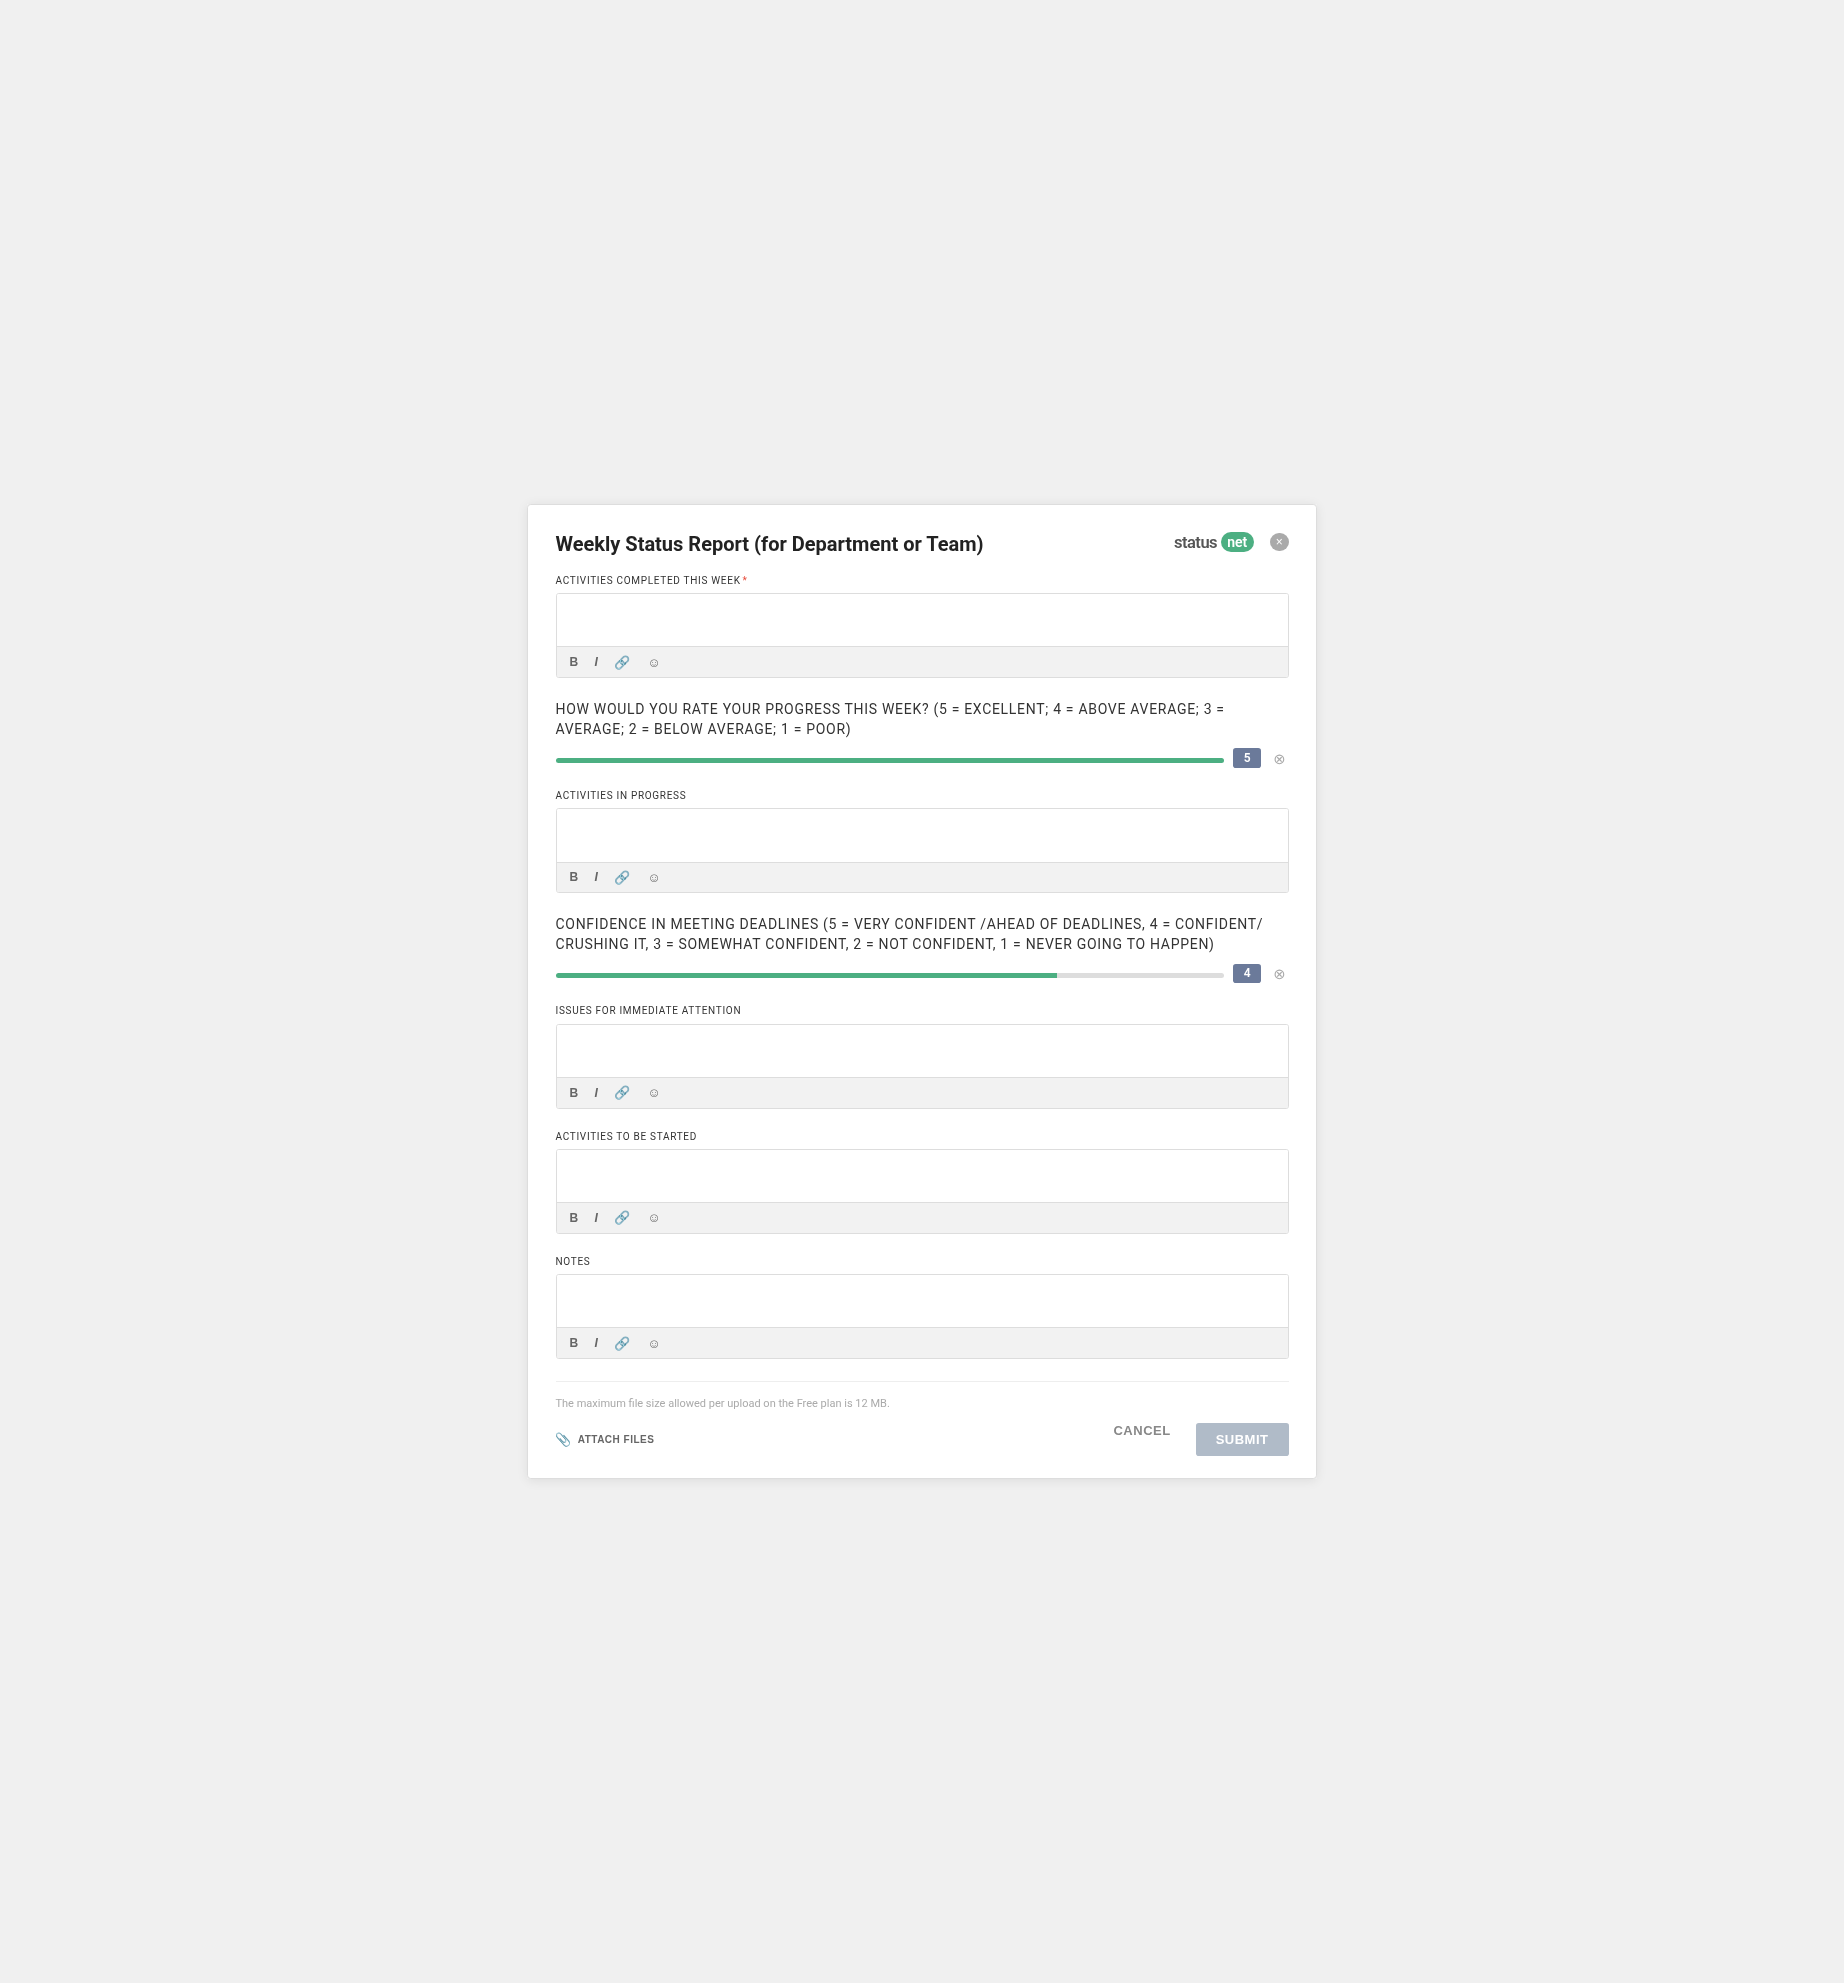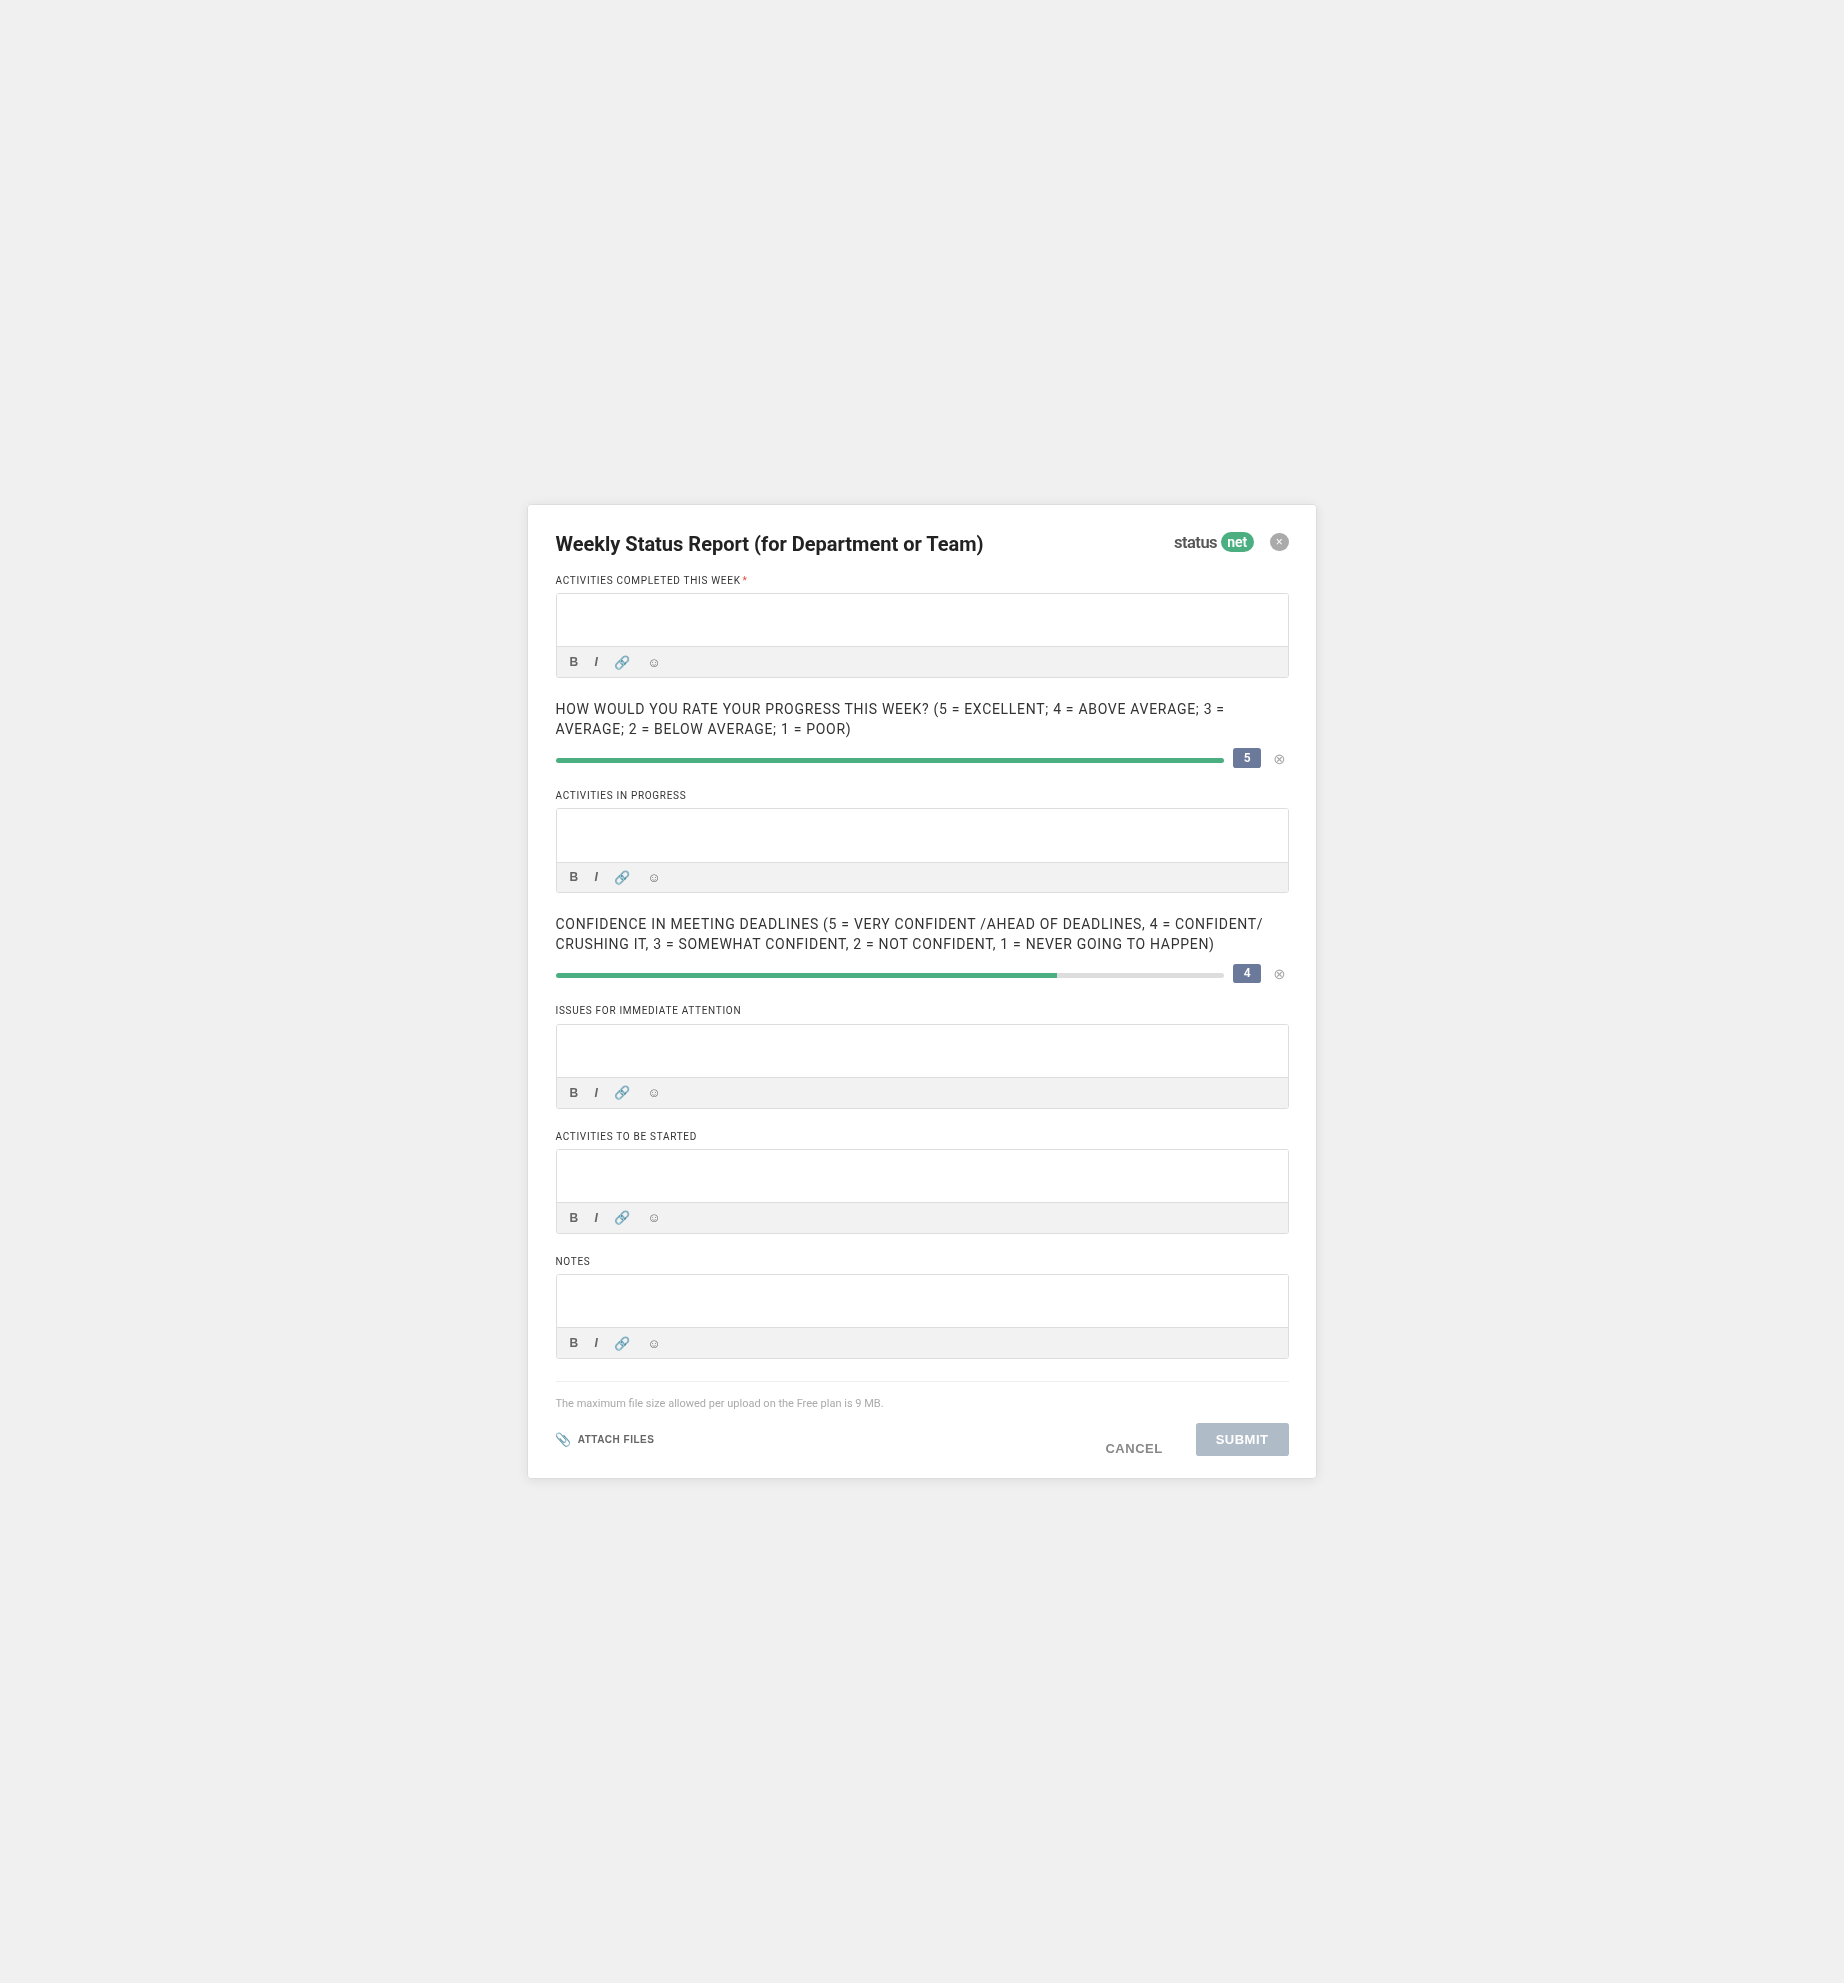--- a/index.html
+++ b/index.html
@@ -421,7 +421,7 @@
     </div>
 
     <div class="modal-footer">
-      <div class="file-size-note">The maximum file size allowed per upload on the Free plan is 9 MB.</div>
+      <div class="file-size-note">The maximum file size allowed per upload on the Free plan is 12 MB.</div>
       <div class="footer-actions">
         <button class="attach-btn">
           <span class="attach-icon">📎</span>

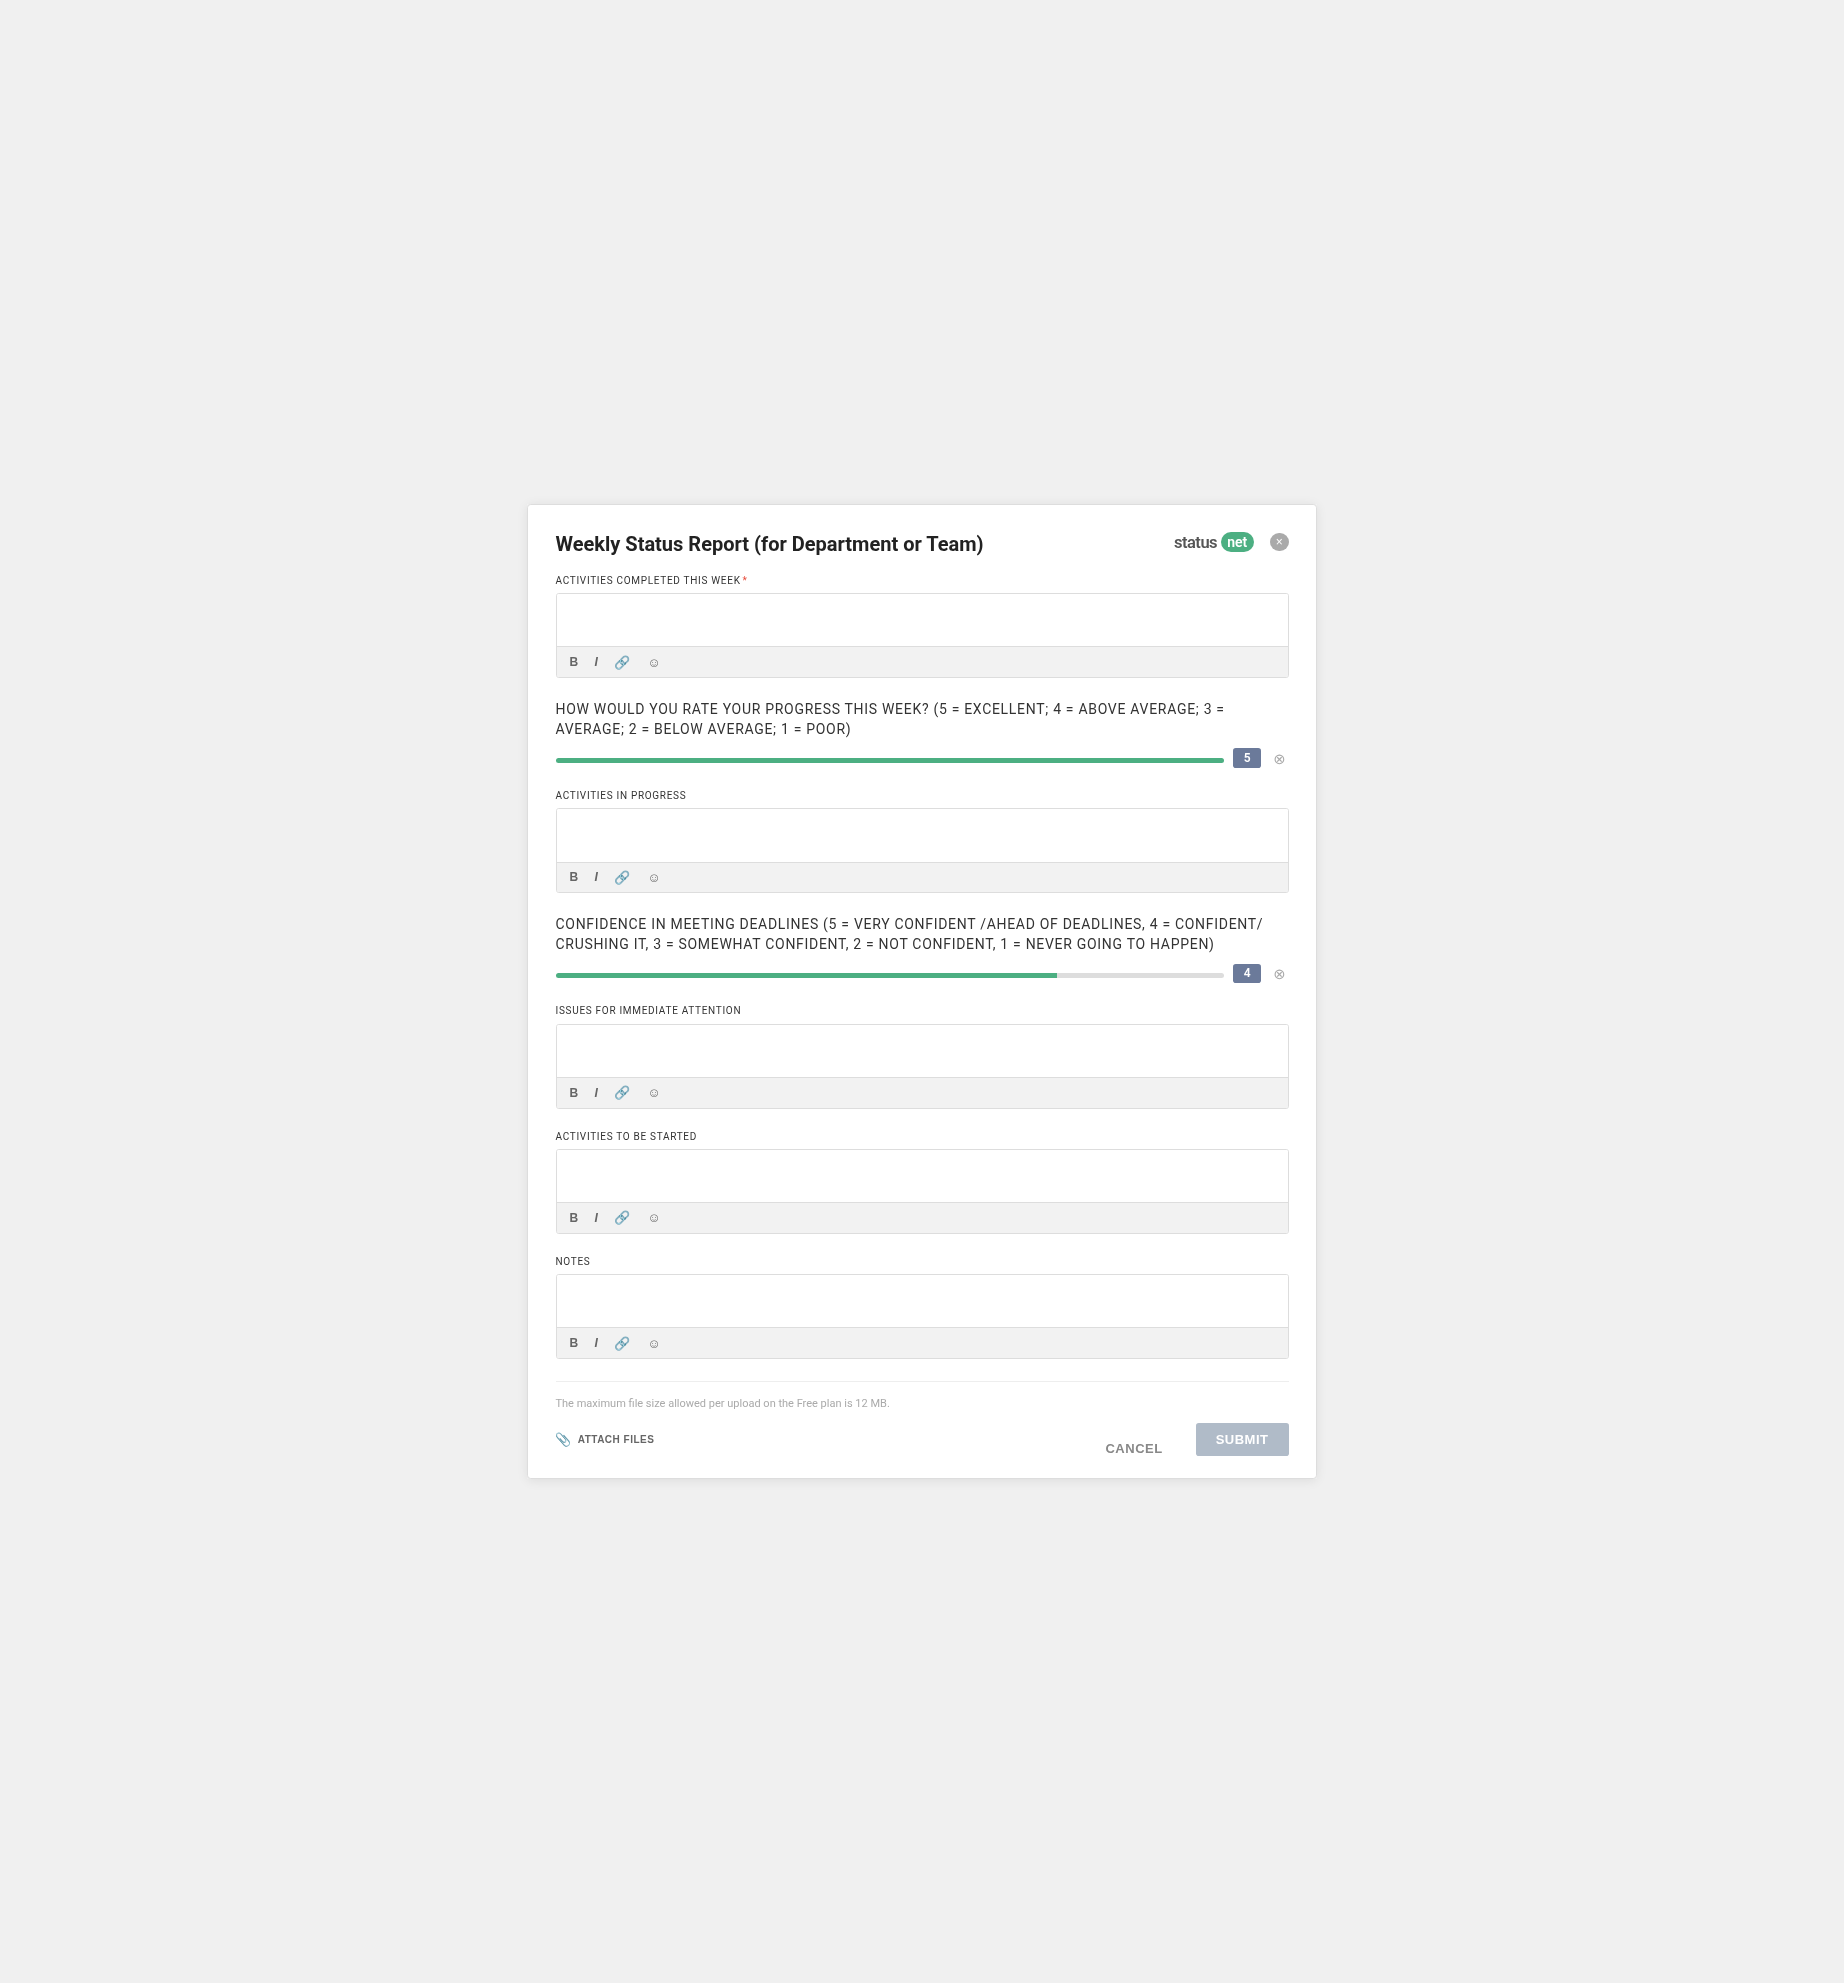--- a/index.html
+++ b/index.html
@@ -260,8 +260,8 @@
 
     .right-actions {
       display: flex;
-      gap: 33px;
-      align-items: flex-end;
+      gap: 25px;
+      align-items: flex-start;
     }
 
     .cancel-btn {

